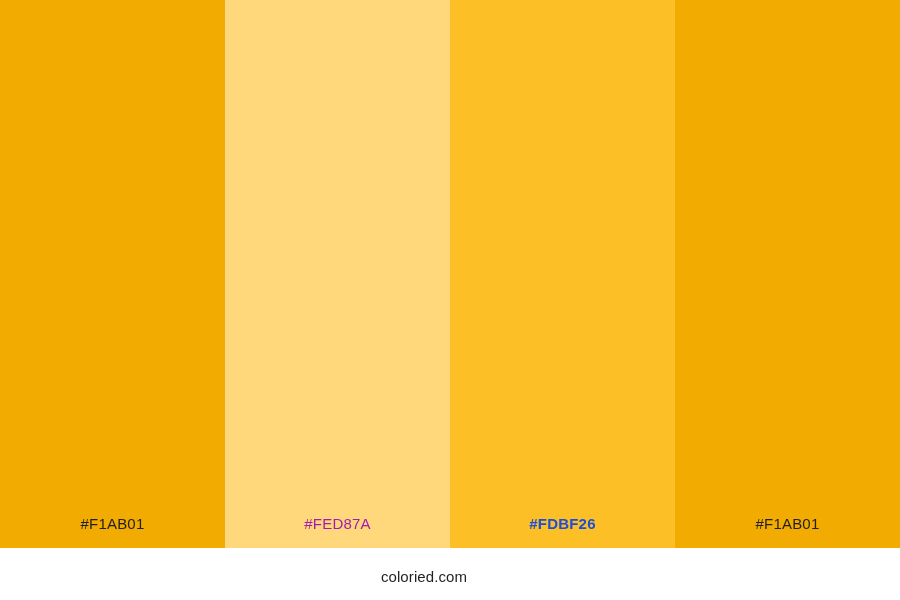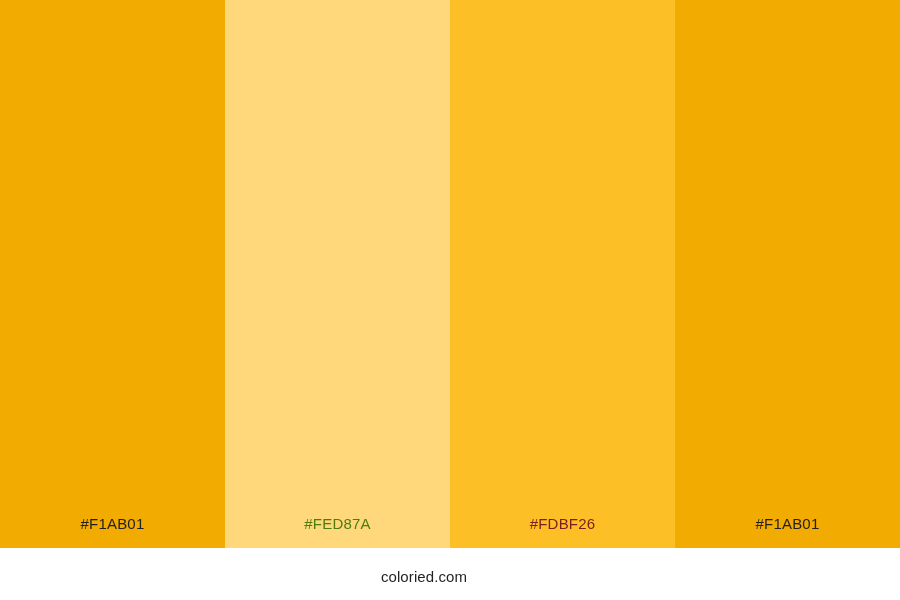--- a/index.html
+++ b/index.html
@@ -82,7 +82,7 @@
     </div>
 
     <div class="swatch" style="background-color: rgb(254, 216, 122);">
-      <span class="swatch-label" style="color: #4d7c0f;">#FED87A</span>
+      <span class="swatch-label" style="color: #a21caf;">#FED87A</span>
     </div>
 
 

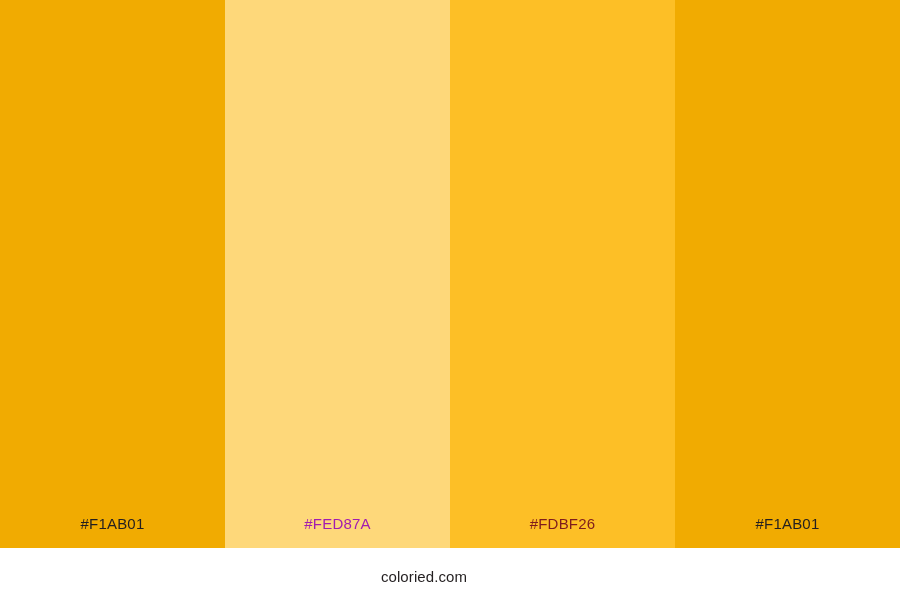--- a/index.html
+++ b/index.html
@@ -87,7 +87,7 @@
 
 
     <div class="swatch" style="background-color: rgb(253, 191, 38);">
-      <span class="swatch-label" style="color: #7f1d1d;">#FDBF26</span>
+      <span class="swatch-label" style="color: #1d4ed8; font-weight: bold;">#FDBF26</span>
     </div>
 
     <div class="swatch" style="background-color: rgb(241, 171, 1);">

